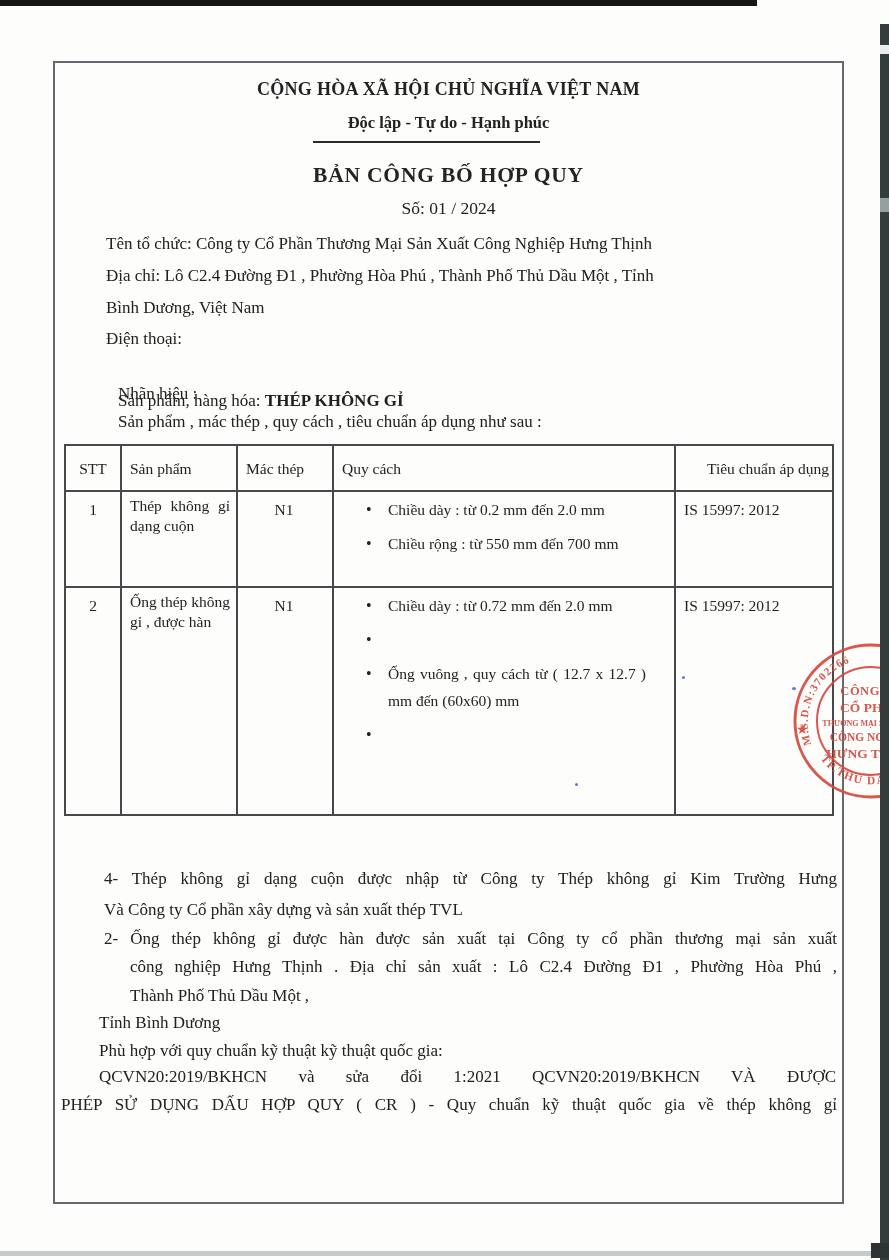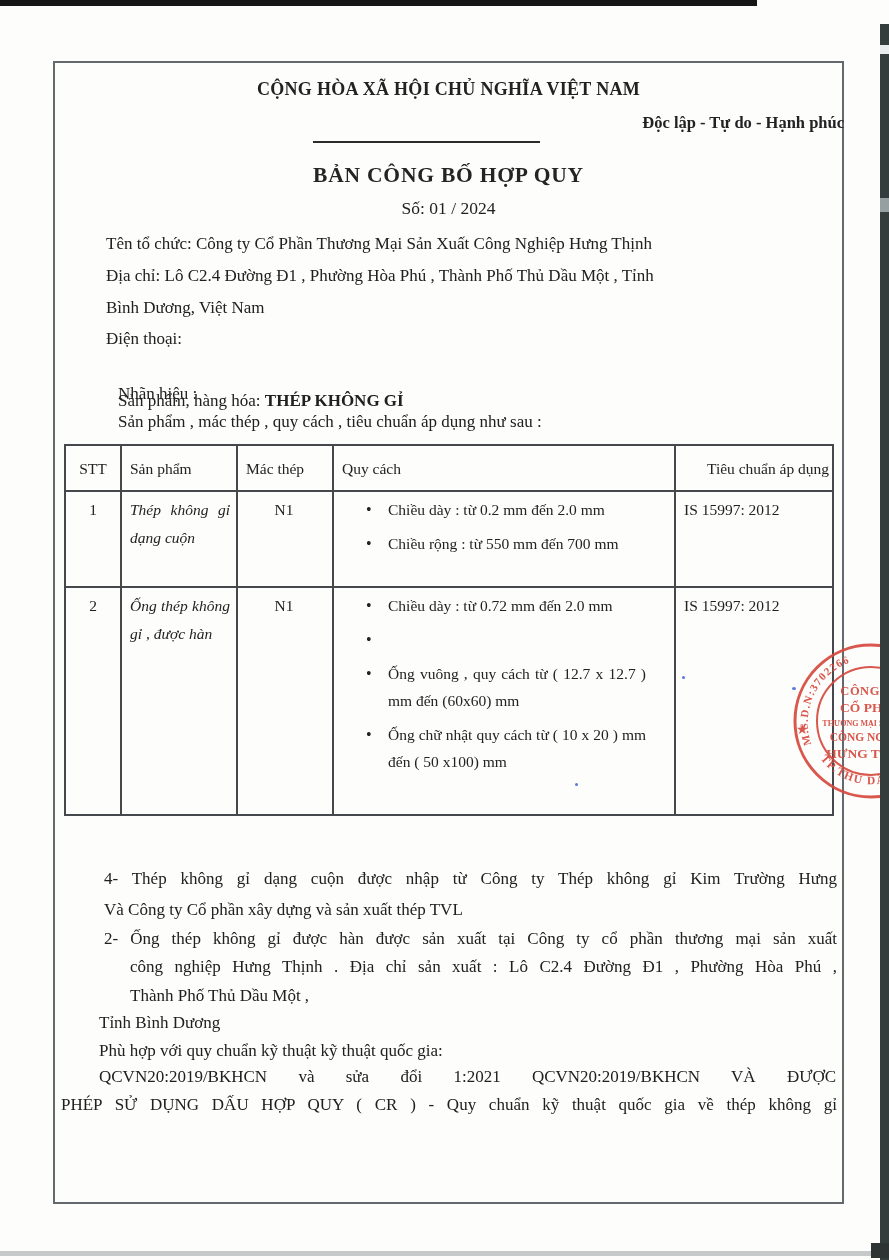--- a/index.html
+++ b/index.html
@@ -22,7 +22,7 @@
   
   .center-band{left:53px;width:791px;text-align:center;}
   .country{top:79px;font-size:18px;font-weight:bold;letter-spacing:.3px;color:#222;}
-  .motto{top:113px;font-size:16.5px;font-weight:bold;color:#222;text-align:right;}
+  .motto{top:113px;font-size:16.5px;font-weight:bold;color:#222;}
   .motto-underline{left:313px;top:141px;width:227px;height:2.4px;background:#2b2b2b;}
   .doc-title{top:163px;font-size:21.5px;font-weight:bold;letter-spacing:.8px;color:#242424;}
   .doc-number{top:198px;font-size:17.5px;color:#222;}

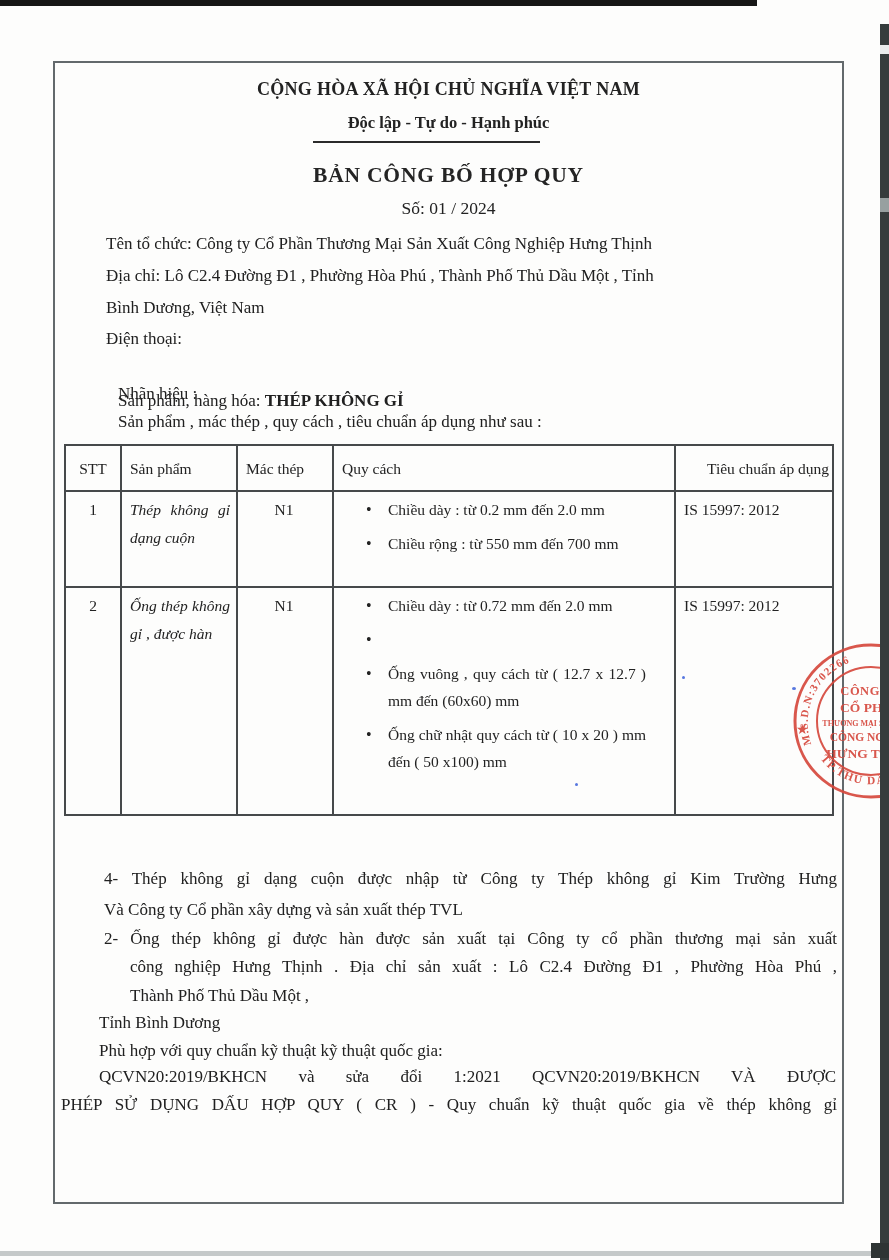--- a/index.html
+++ b/index.html
@@ -40,7 +40,7 @@
   .spec{display:flex;margin-bottom:7px;}
   .bullet{width:22px;font-size:16px;line-height:27px;color:#222;}
   .spec-text{width:258px;text-align:justify;line-height:27px;font-size:15.5px;color:#222;}
-  .prod{width:100px;text-align:justify;line-height:28px;font-style:italic;}
+  .prod{width:100px;text-align:justify;line-height:20px;}
   
   .note{font-size:17px;line-height:26px;color:#202020;}
   .jl{text-align:justify;text-align-last:justify;}

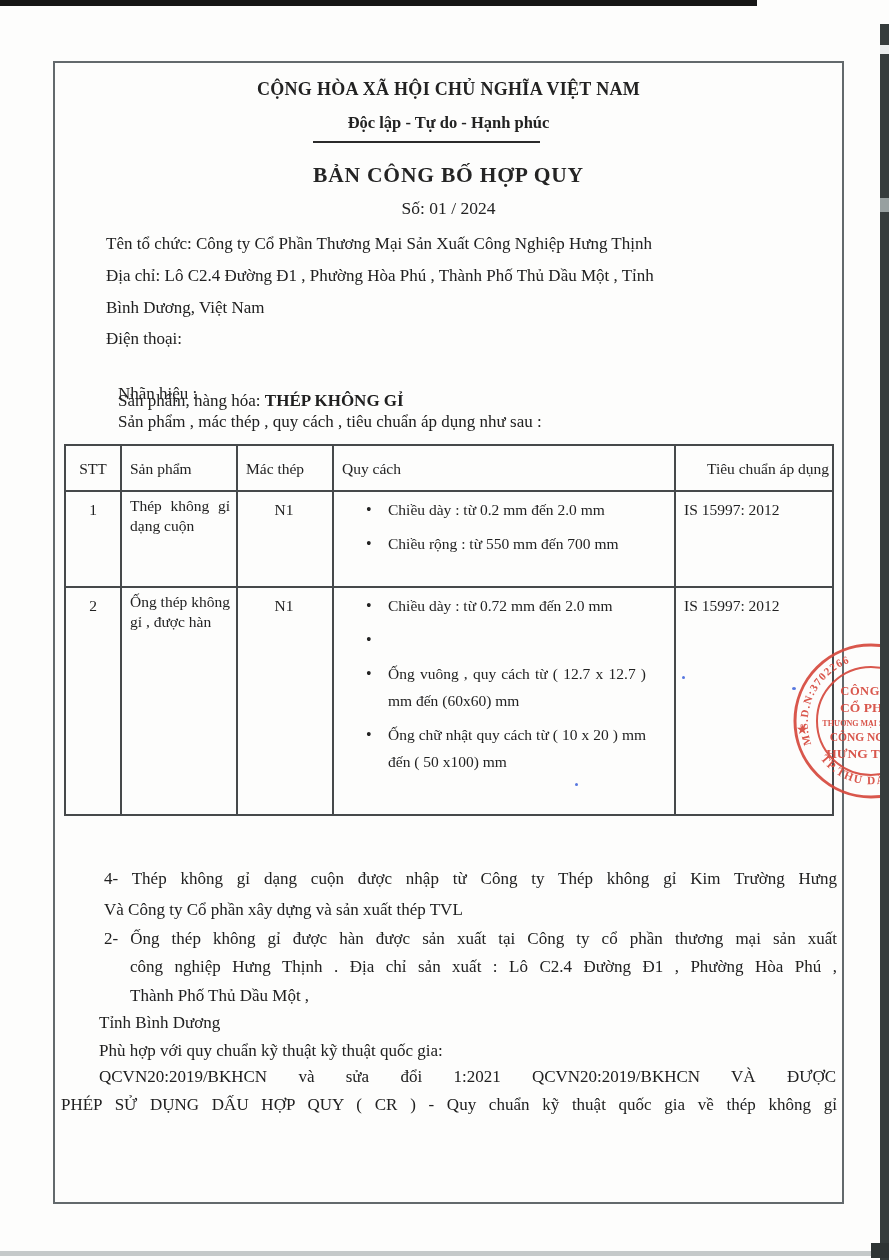--- a/index.html
+++ b/index.html
@@ -120,7 +120,6 @@
       </div>
     <div class="spec">
         <span class="bullet">•</span>
-        <div class="spec-text">Ống chữ nhật quy cách từ ( 10 x 20 ) mm đến ( 50 x100) mm</div>
       </div>
   </div>
   <div class="cell" style="left:618px;top:148px;">IS 15997: 2012</div>

